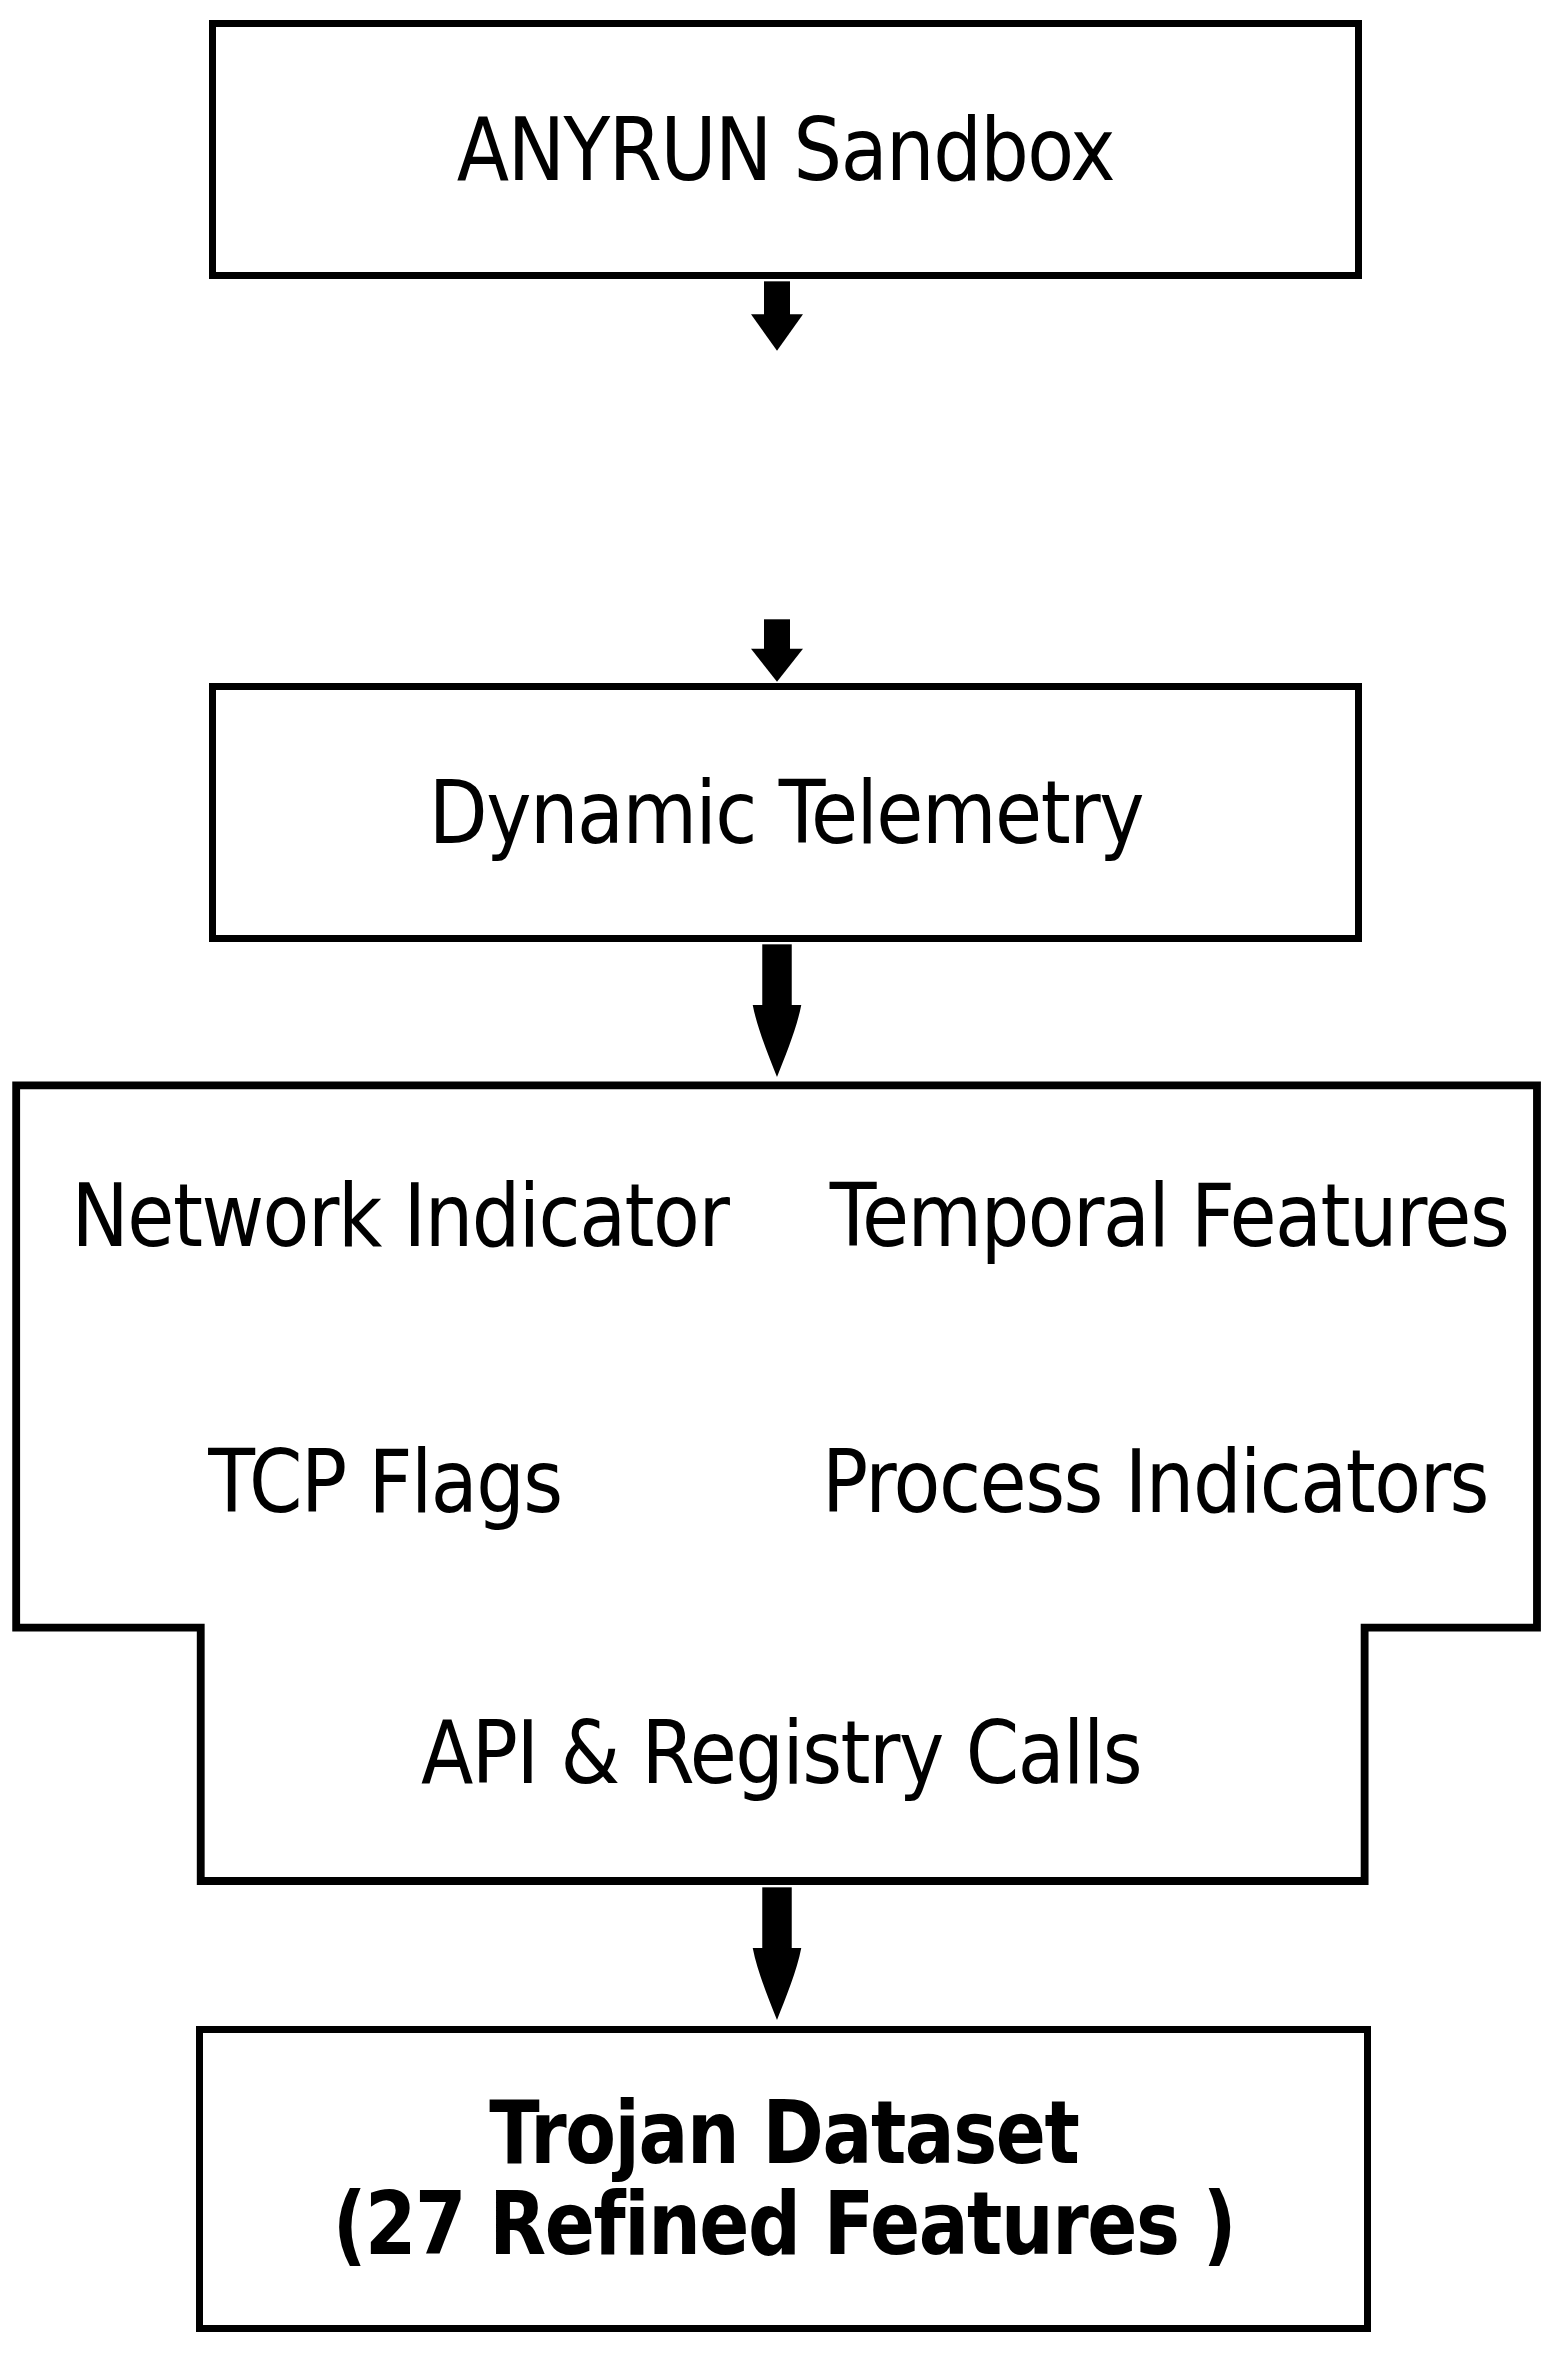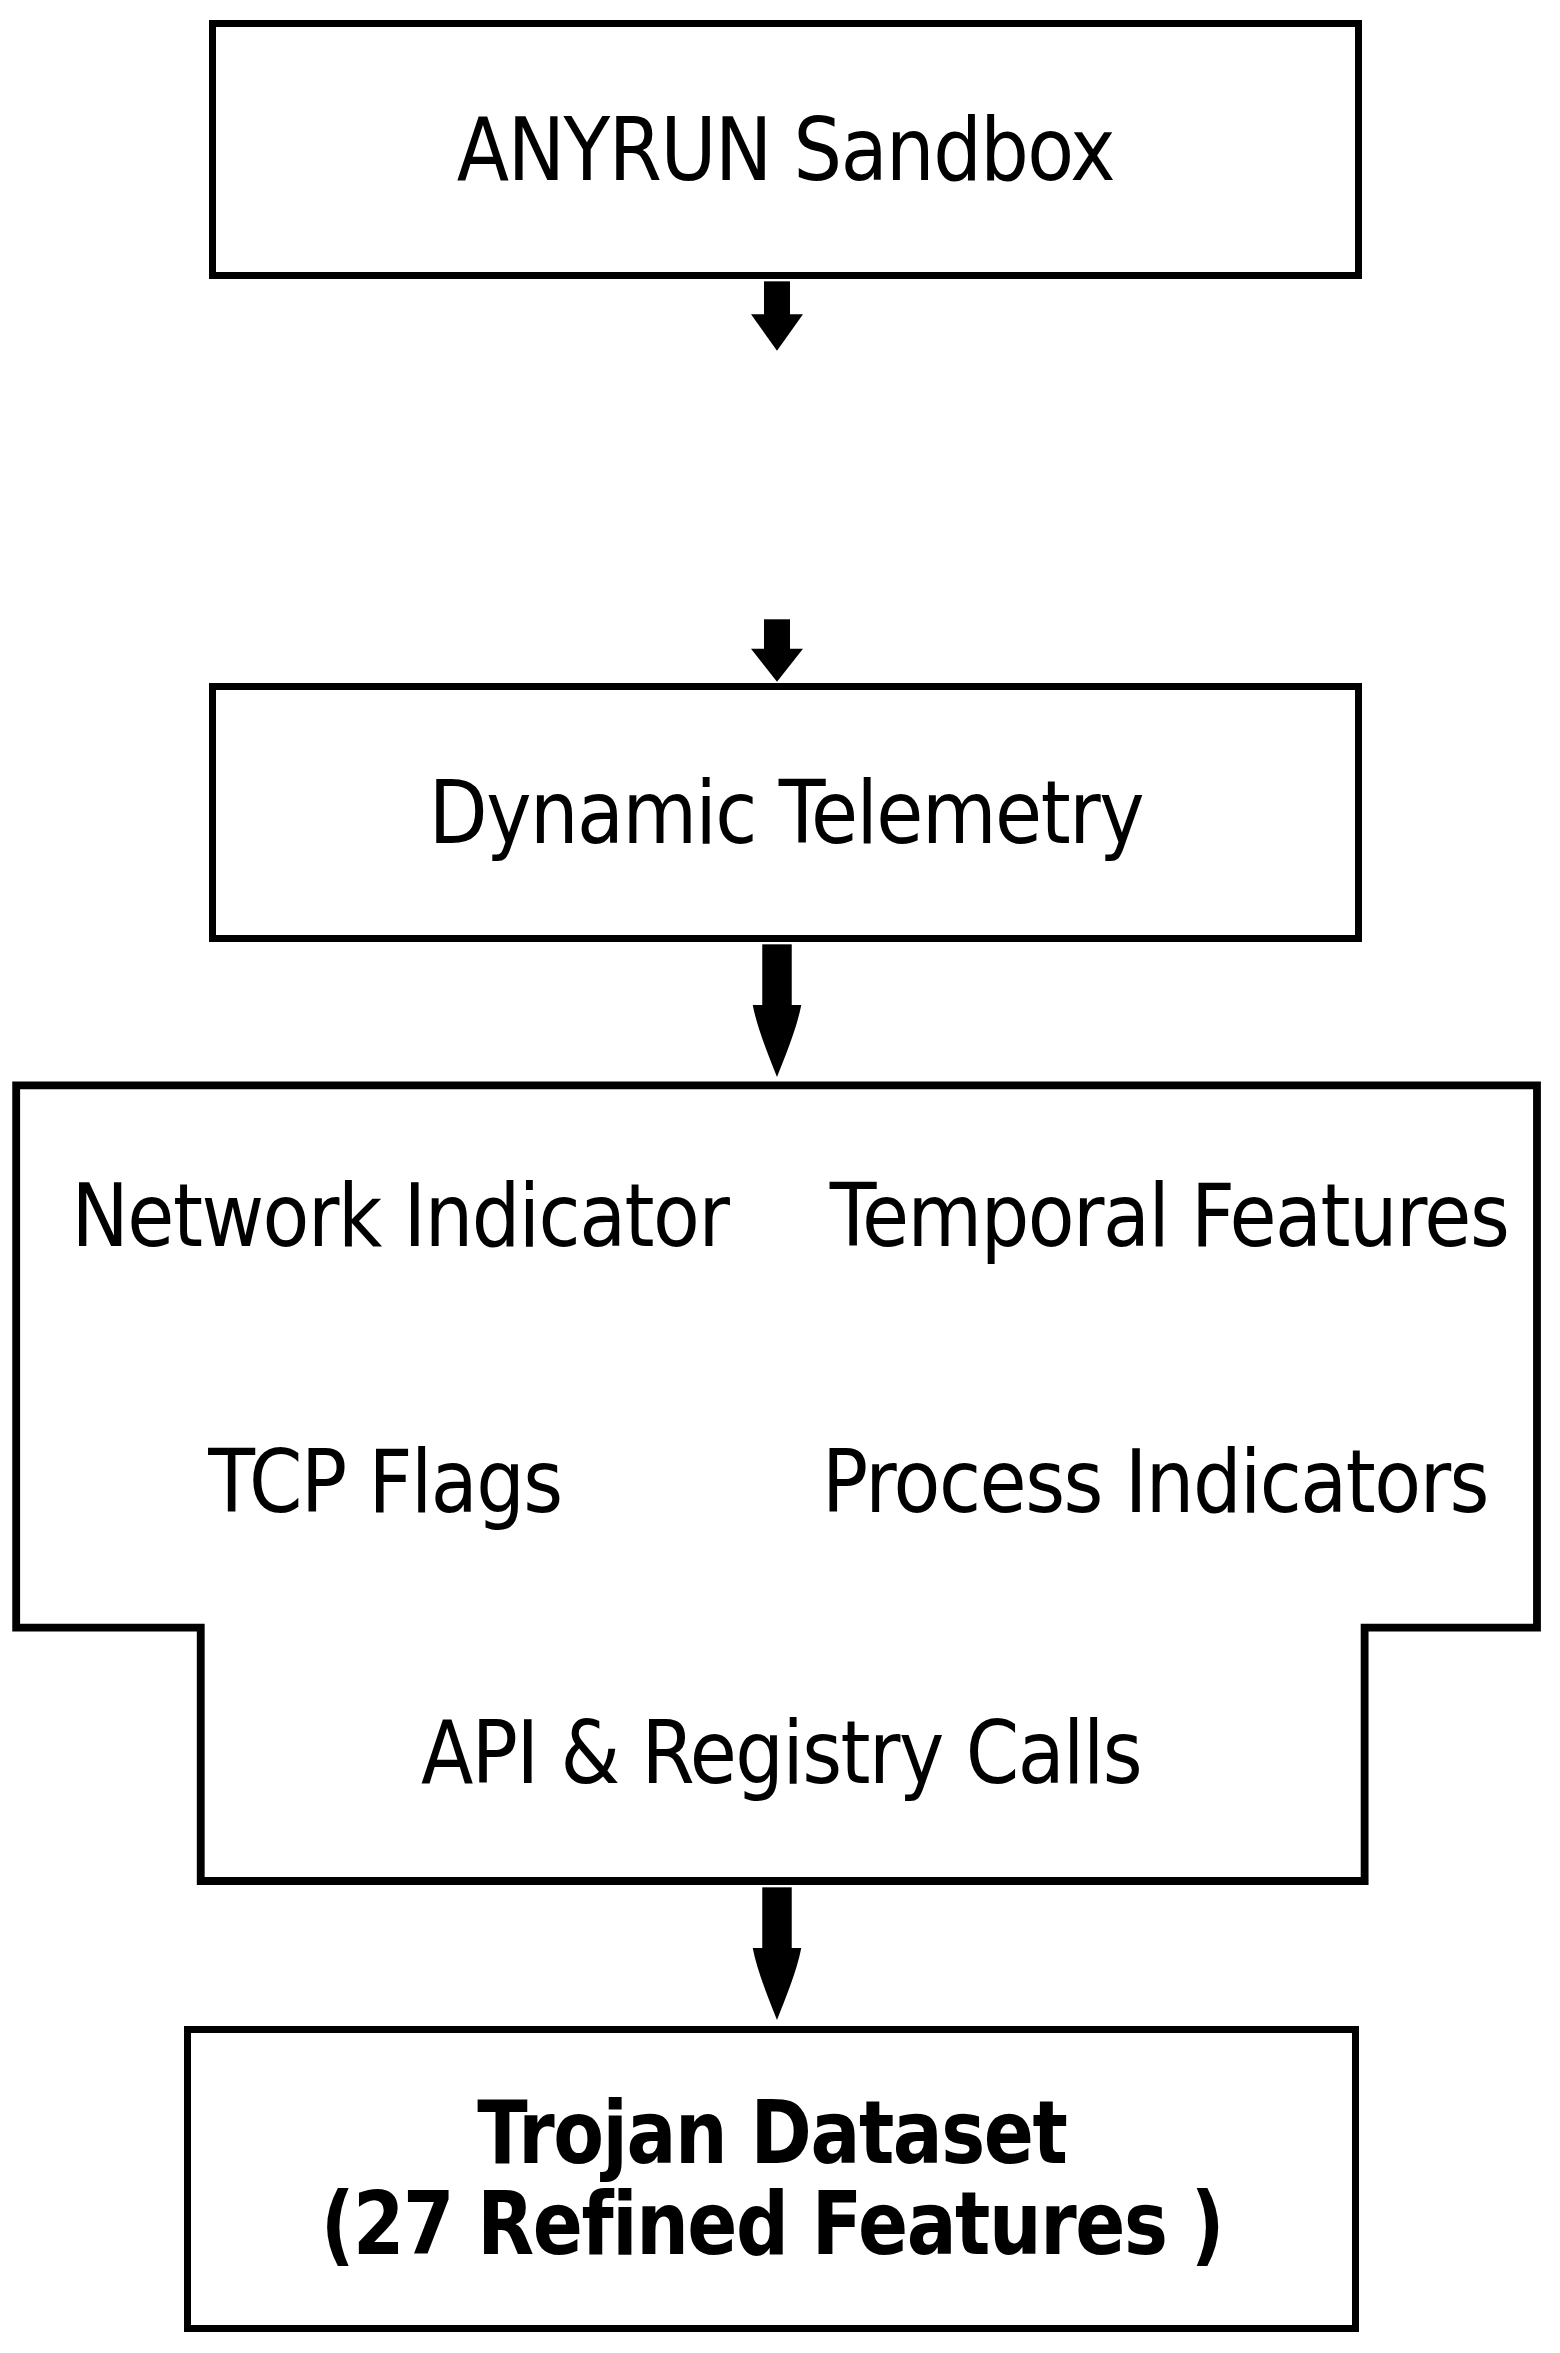--- a/index.html
+++ b/index.html
@@ -115,7 +115,7 @@
     <path class="ink" d="M 2,70 L 58,70 C 53,96 40,128 30,153 C 20,128 7,96 2,70 Z"></path>
   </svg>
 
-  <div class="box" style="left:184px; top:2026px; width:1175px; height:306px;">
+  <div class="box" style="left:196px; top:2026px; width:1175px; height:306px;">
     <div class="dataset-label">
       <div>Trojan Dataset</div>
       <div>(27 Refined Features )</div>

